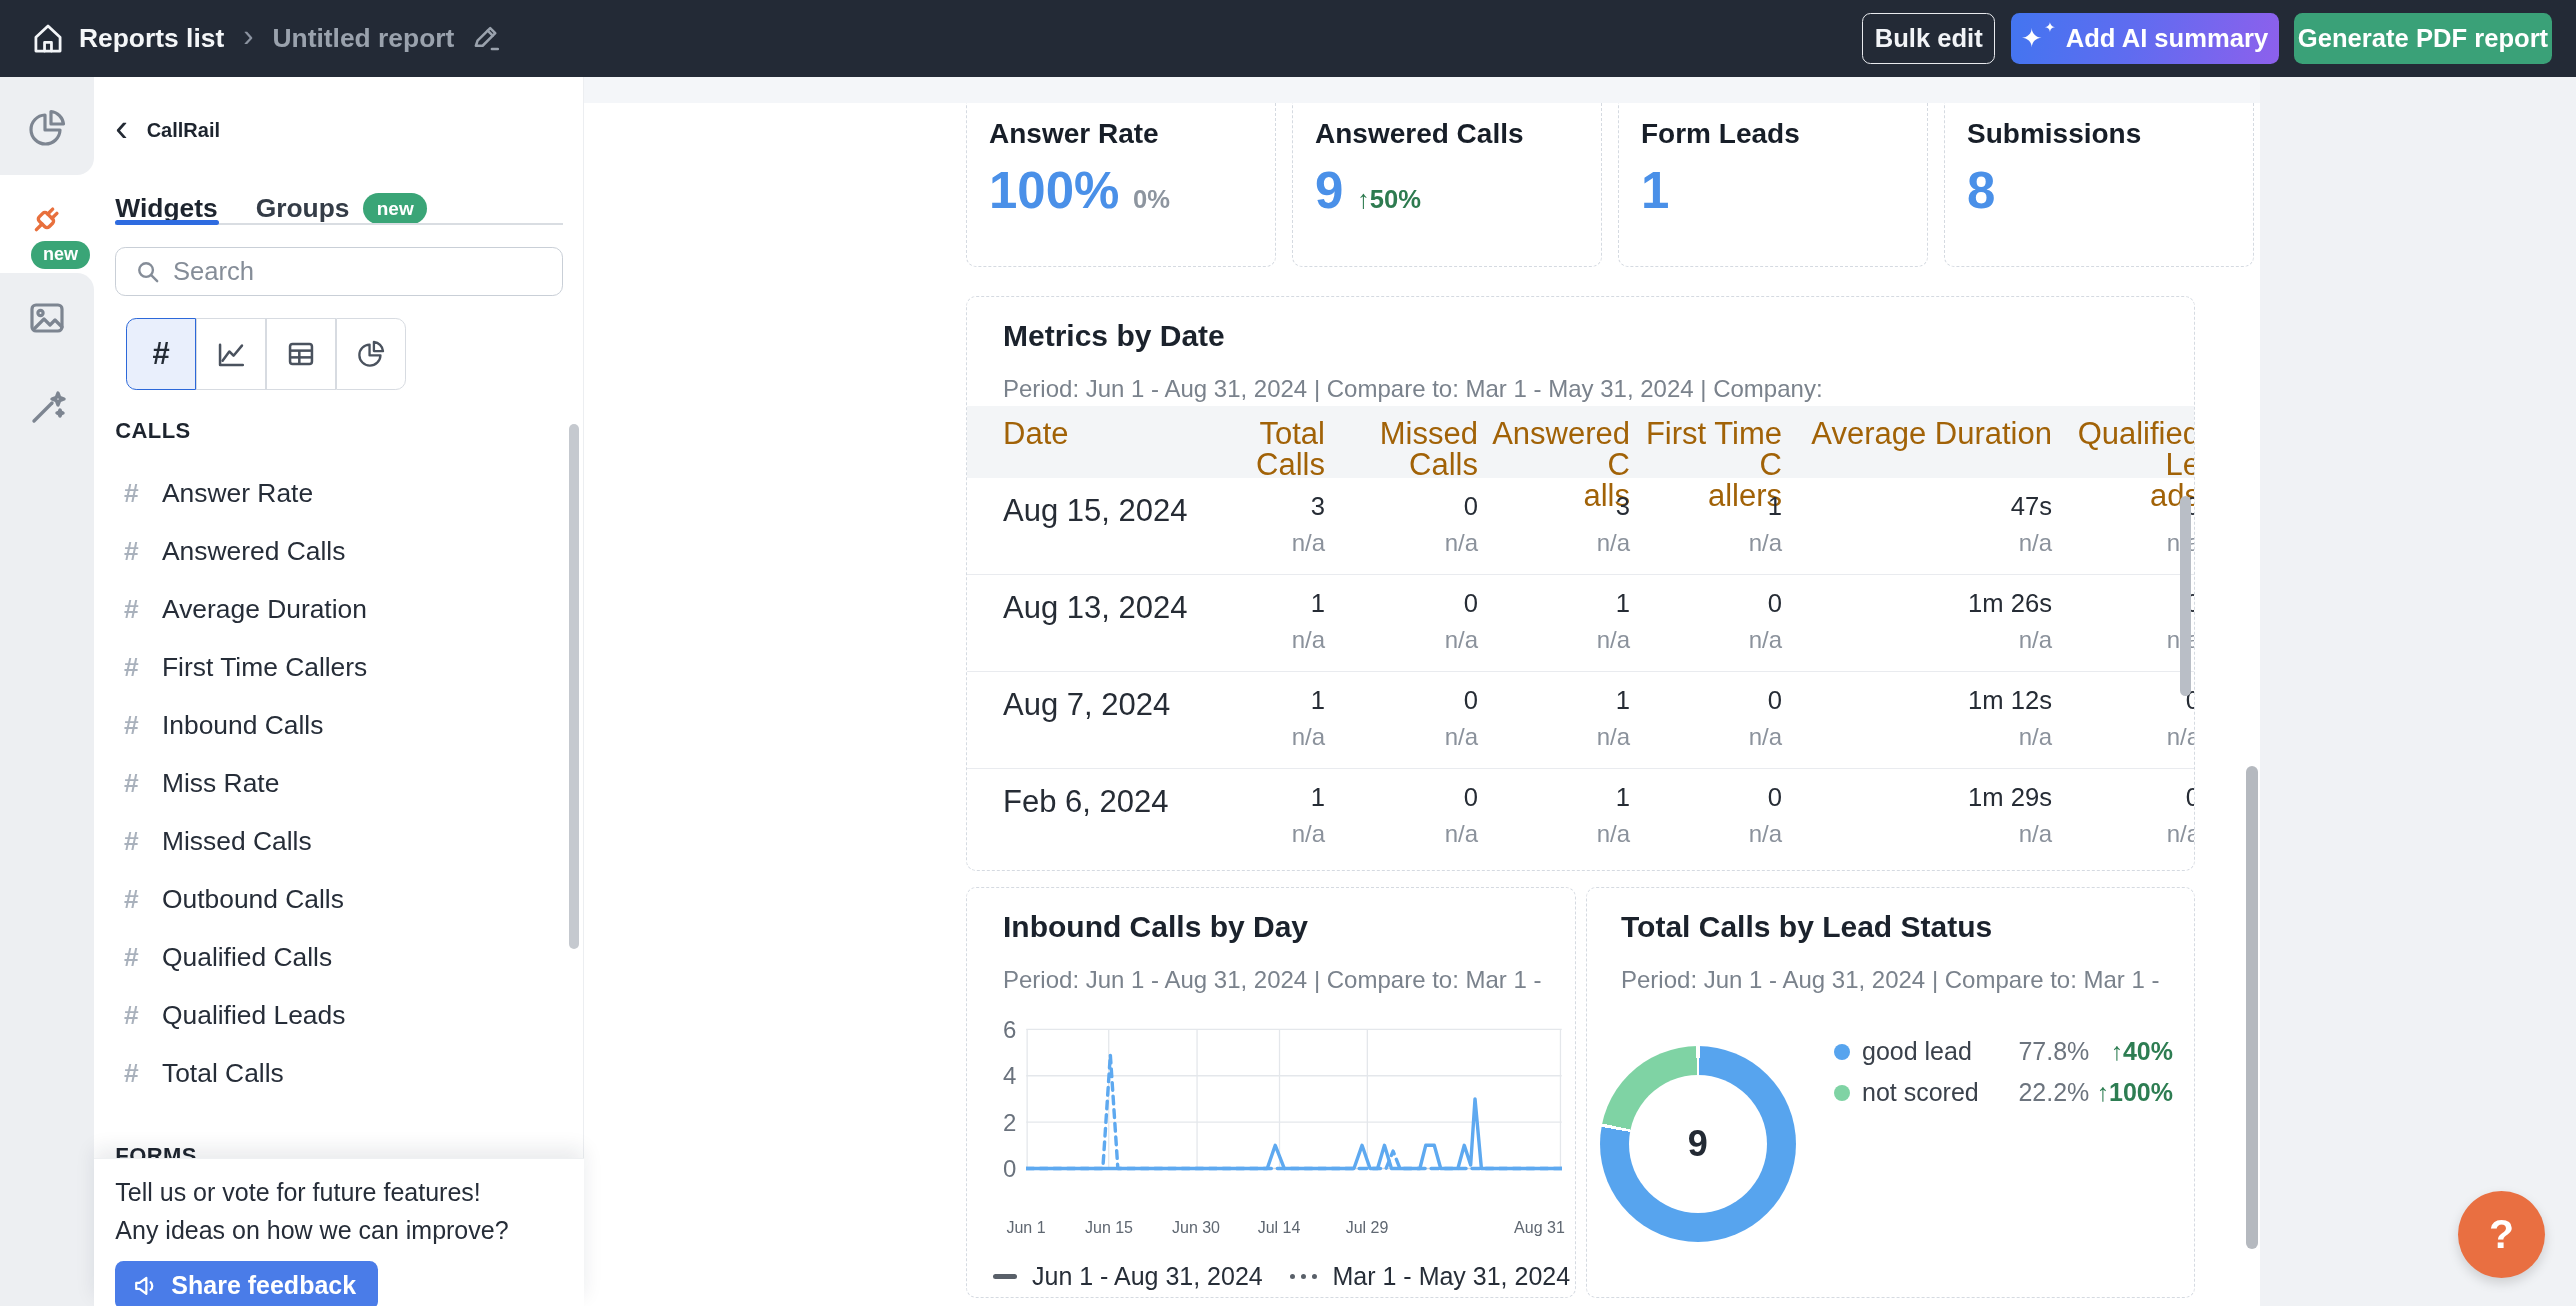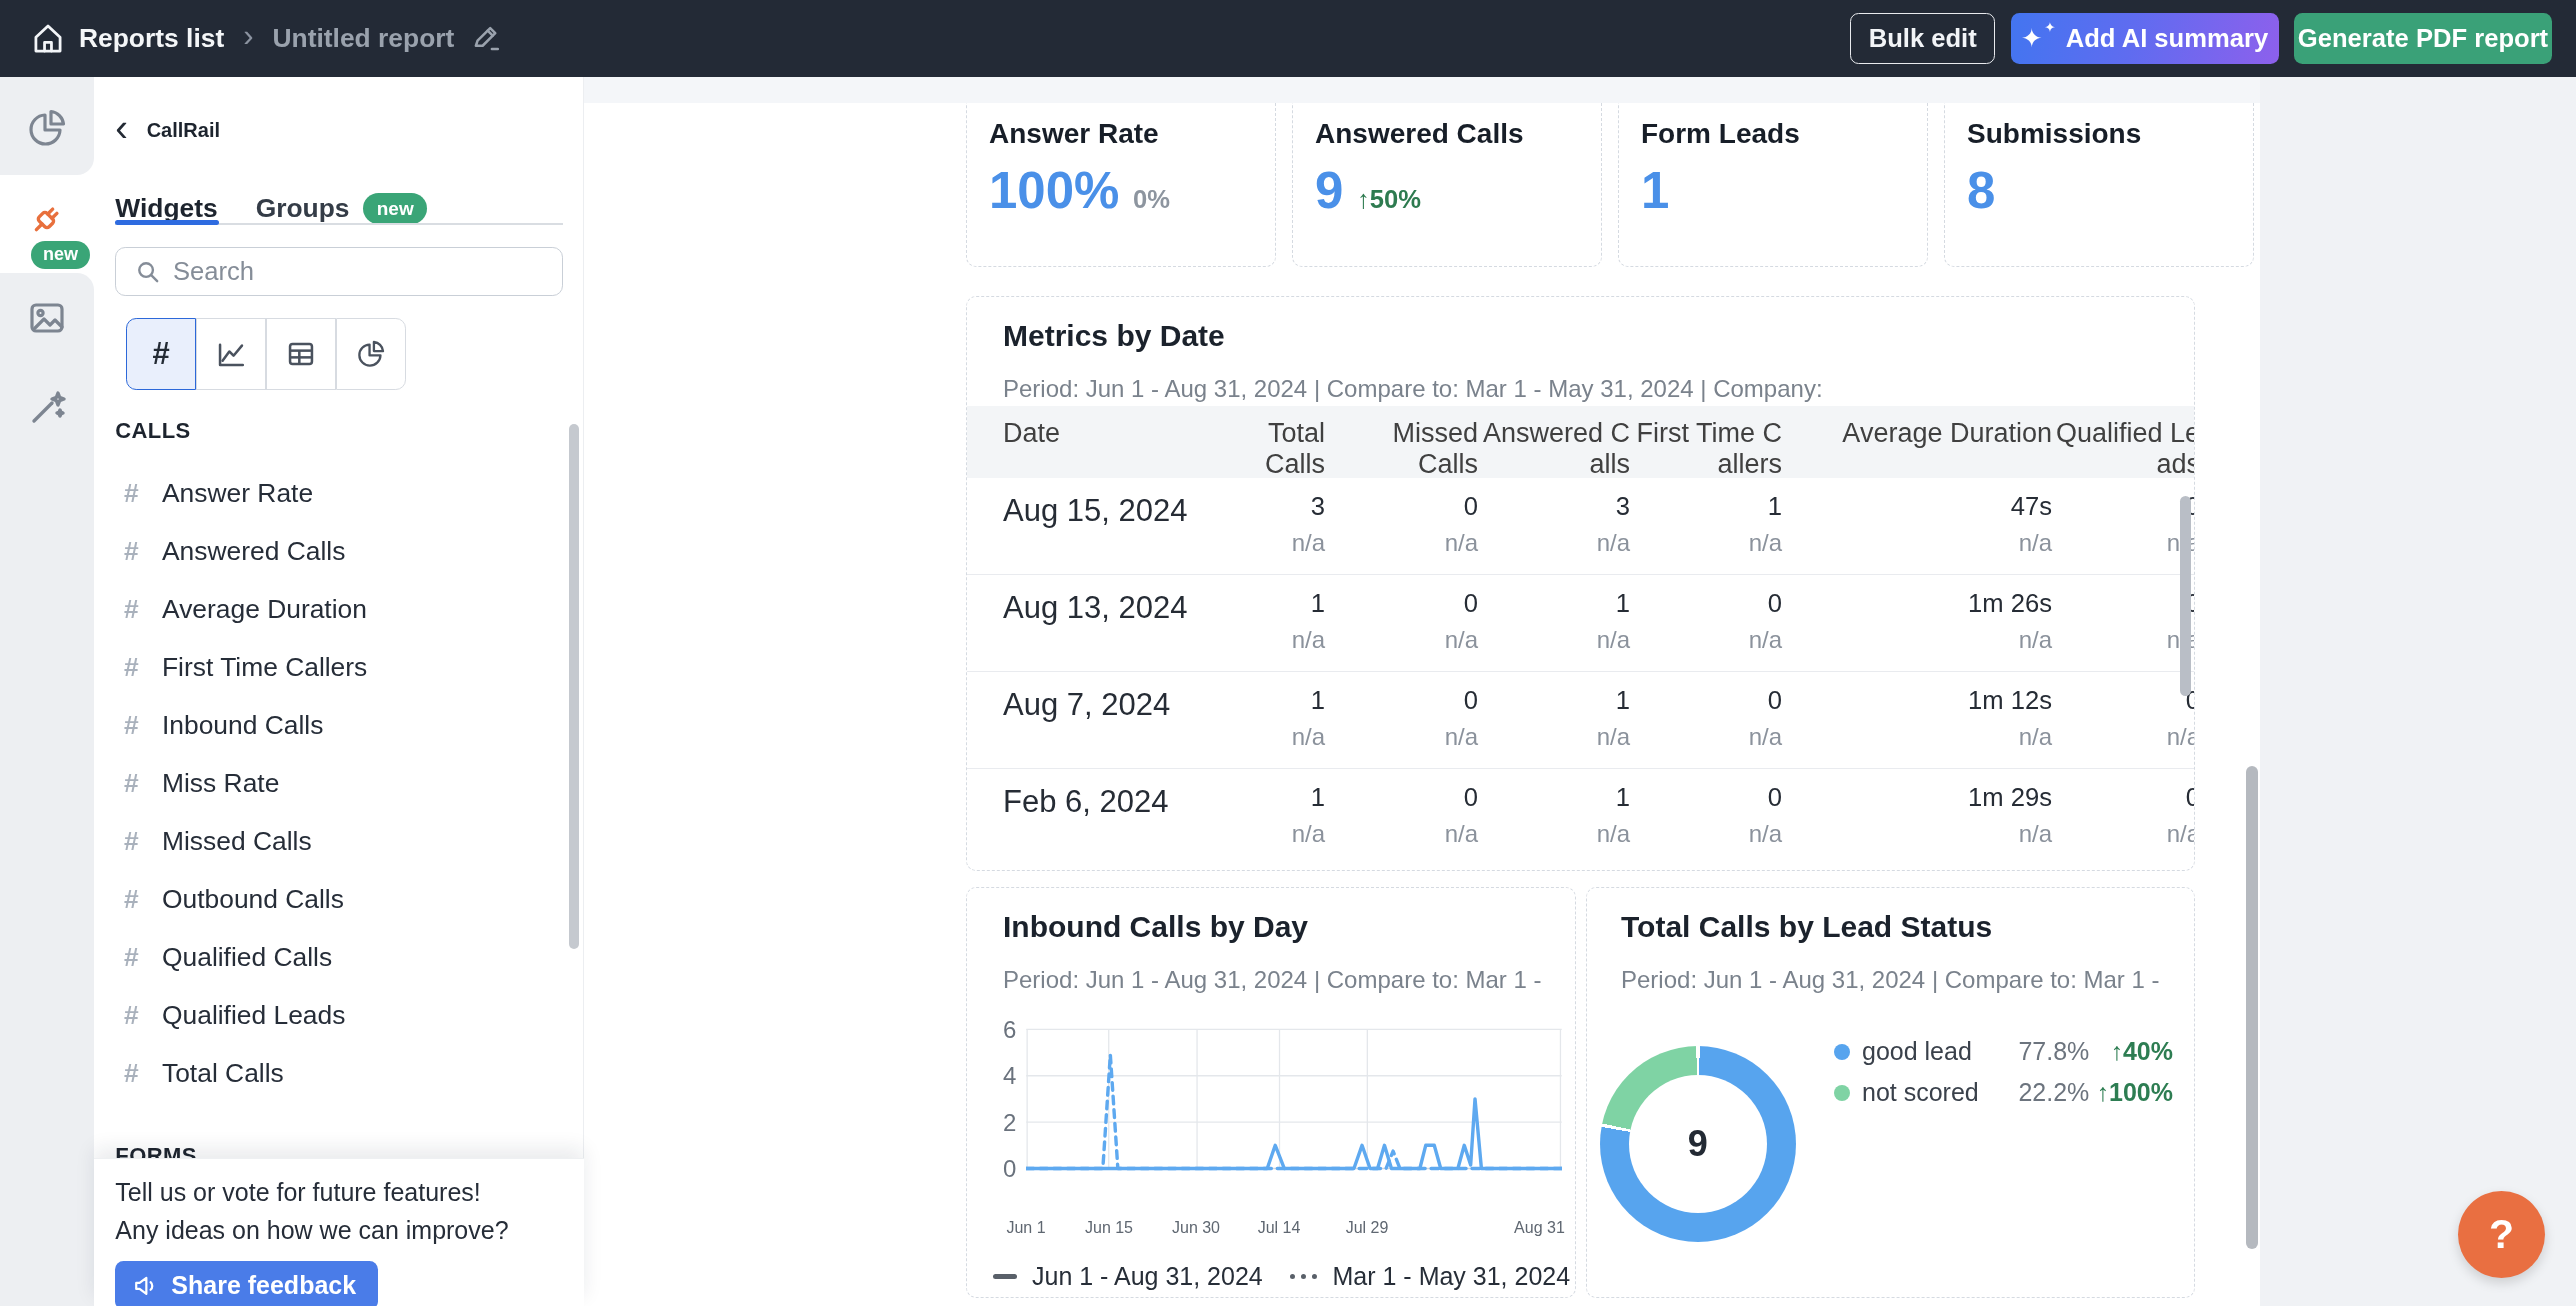--- a/index.html
+++ b/index.html
@@ -16,7 +16,7 @@
   .crumb-edit { margin-left:15.4px; width:32px; height:32px; color:#9aa2ad; }
   .topbar-actions { margin-left:auto; margin-right:24px; display:flex; align-items:center; gap:15.4px; }
   .btn { height:51px; border-radius:8.5px; display:flex; align-items:center; justify-content:center; font-size:25.6px; font-weight:700; cursor:pointer; }
-  .btn-bulk { width:145px; background:transparent; border:1.7px solid #e8eaee; color:#f2f4f7; }
+  .btn-bulk { width:133px; background:transparent; border:1.7px solid #e8eaee; color:#f2f4f7; }
   .btn-ai { width:268px; background:linear-gradient(100deg,#4375f0 0%,#5f6cf0 45%,#8d60ec 100%); color:#fff; gap:10.2px; }
   .spark-big { font-size:25.6px; line-height:1; }
   .spark-small { font-size:13.6px; line-height:1; margin-left:-8.5px; margin-top:-22px; }

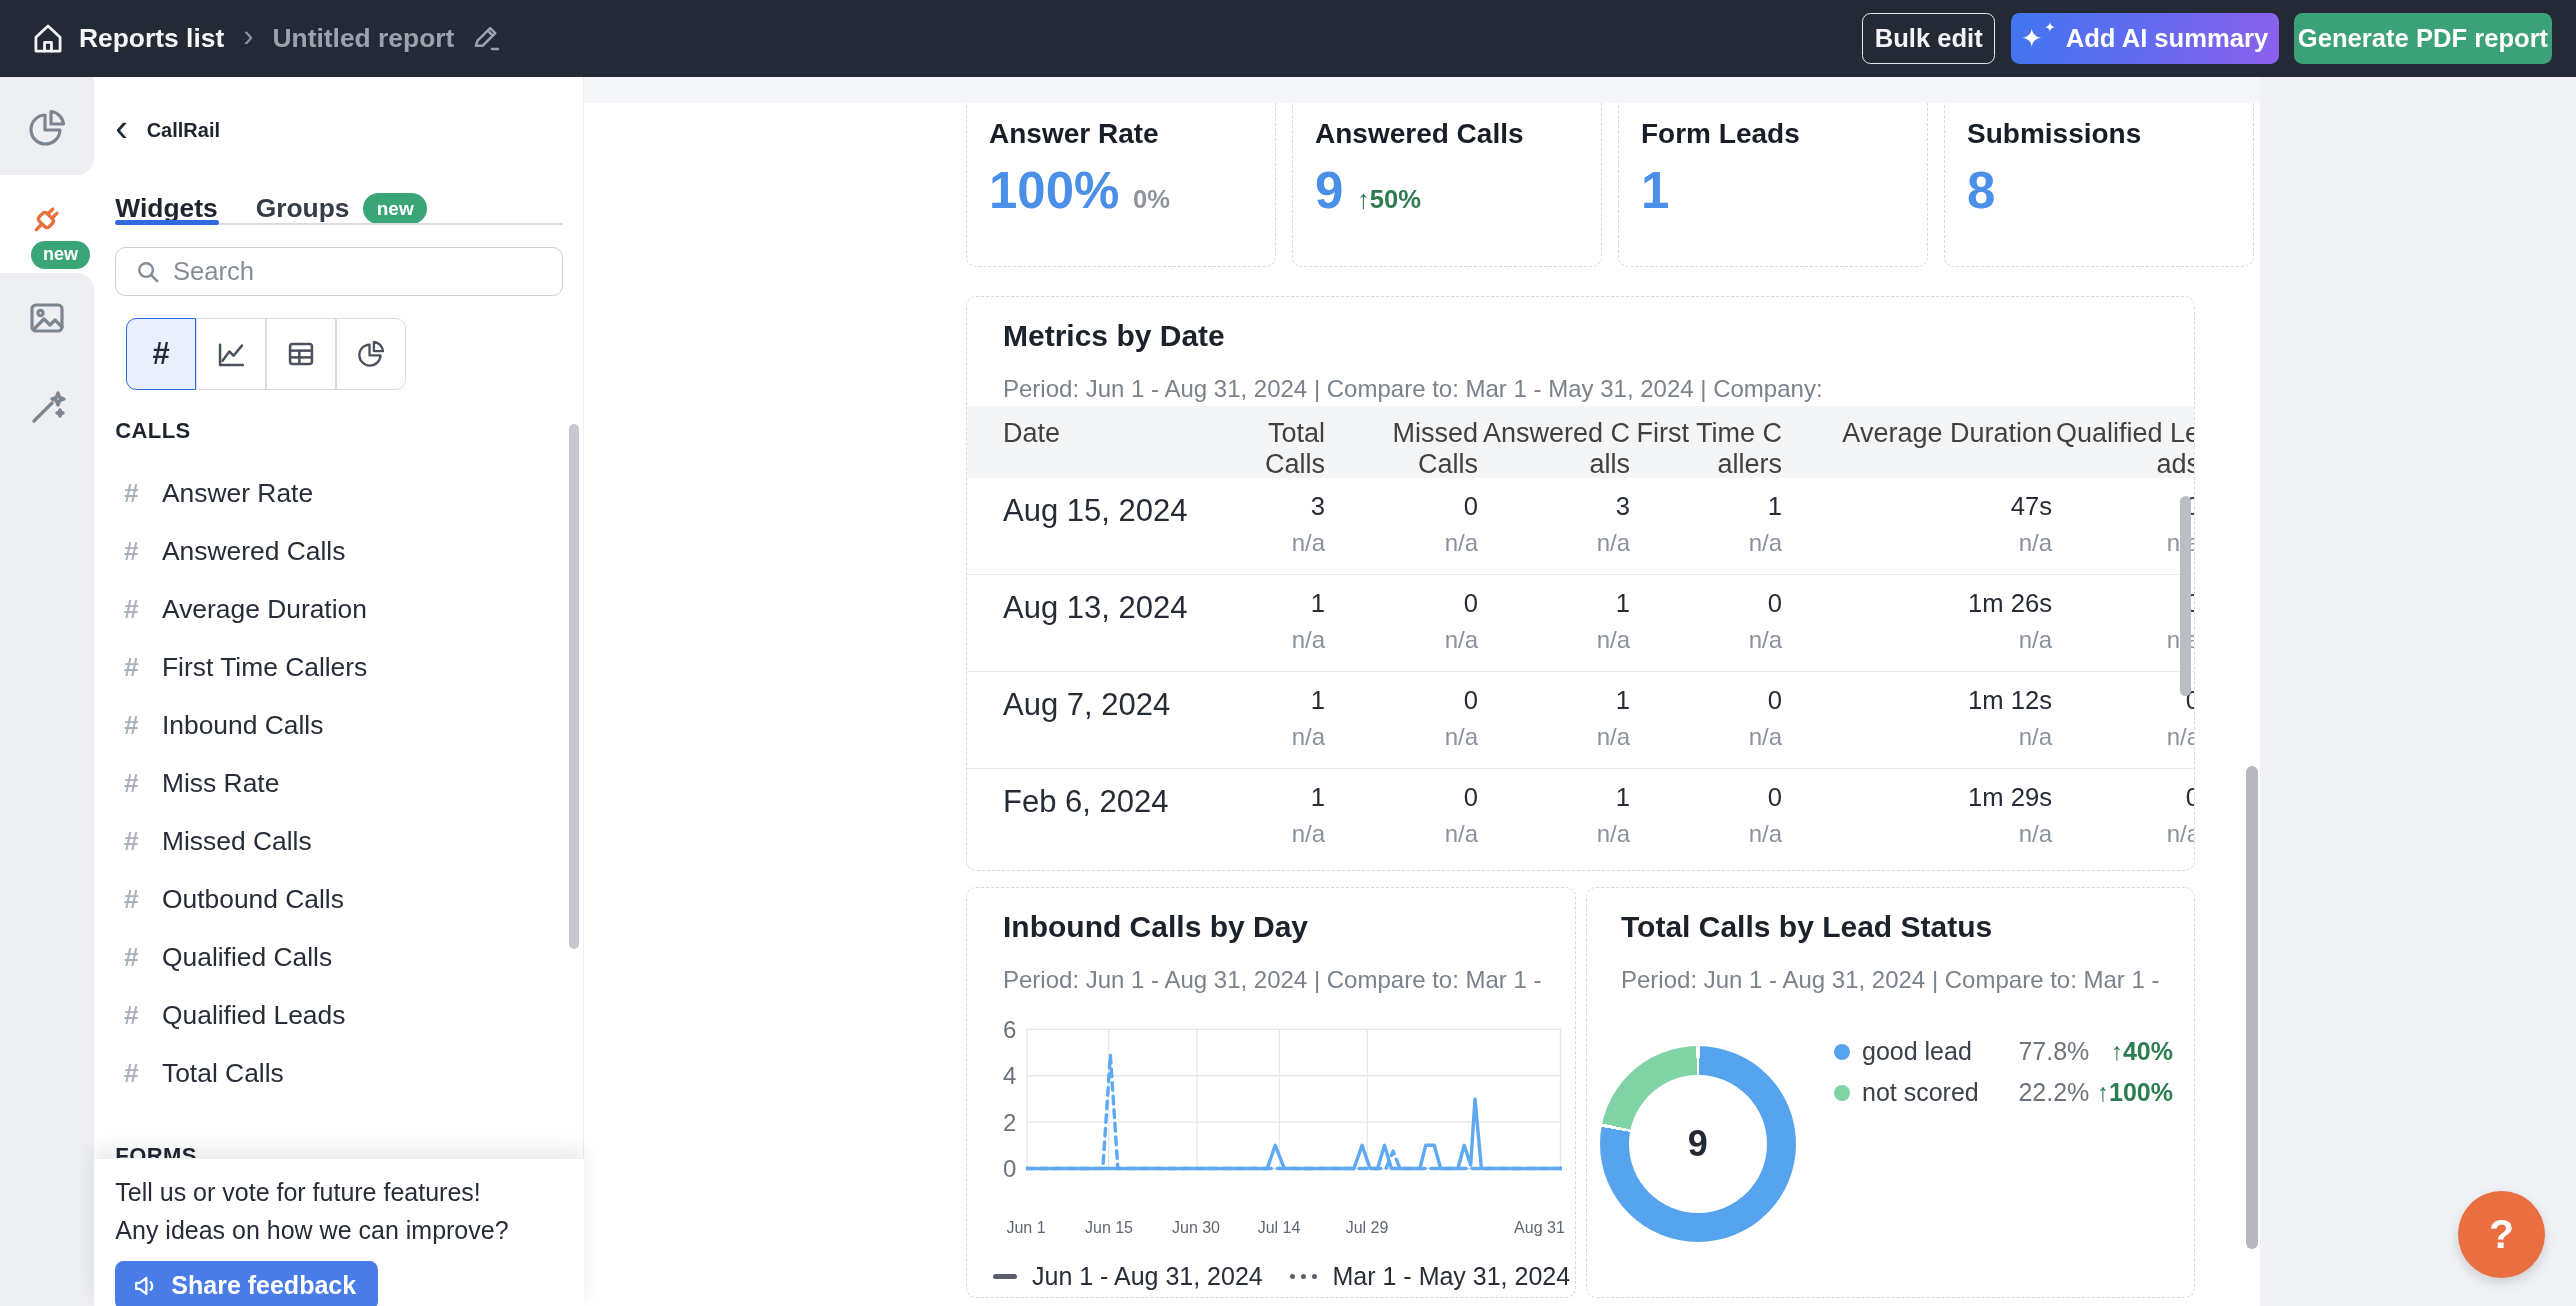--- a/index.html
+++ b/index.html
@@ -91,7 +91,7 @@
   .col-n0 { width:109px; } .col-n1 { width:153px; } .col-n2 { width:152px; }
   .col-n3 { width:152px; } .col-n4 { width:270px; } .col-n5 { width:148px; }
   .num { text-align:right; }
-  .mt-header .col { padding-top:12px; font-size:27px; color:#404040; line-height:31px; }
+  .mt-header .col { padding-top:12px; font-size:31px; color:#a16207; line-height:31px; }
   .mt-row .cell-date { padding-top:15.4px; font-size:31px; color:#262c35; }
   .mt-row .cv { display:block; padding-top:13.6px; font-size:25.6px; color:#262c35; }
   .mt-row .cna { display:block; padding-top:8.5px; font-size:24px; color:#8b929c; }

